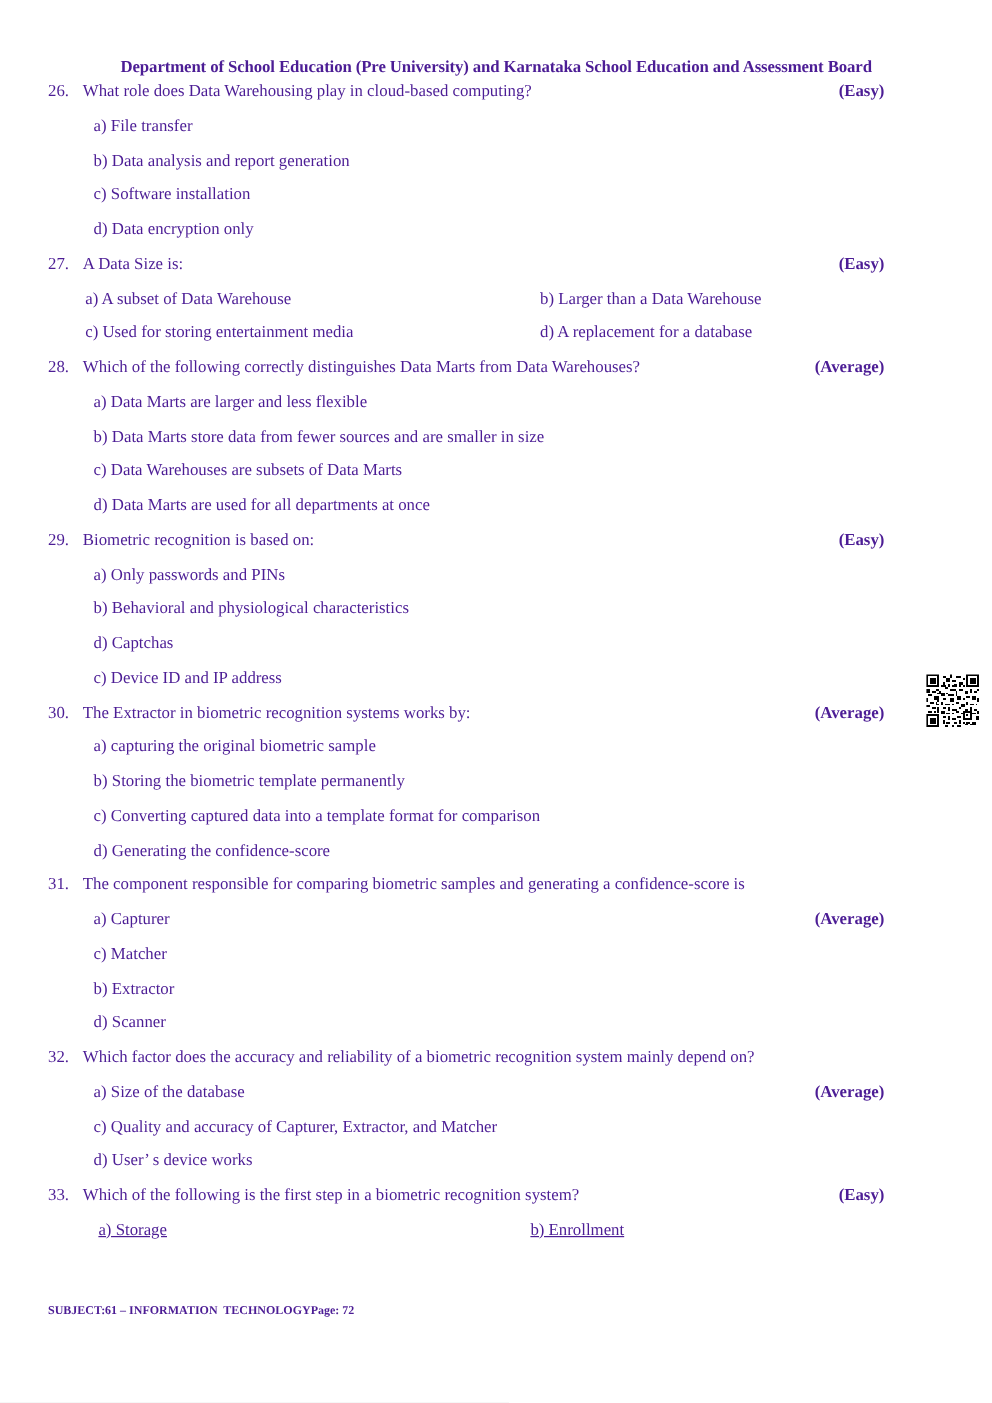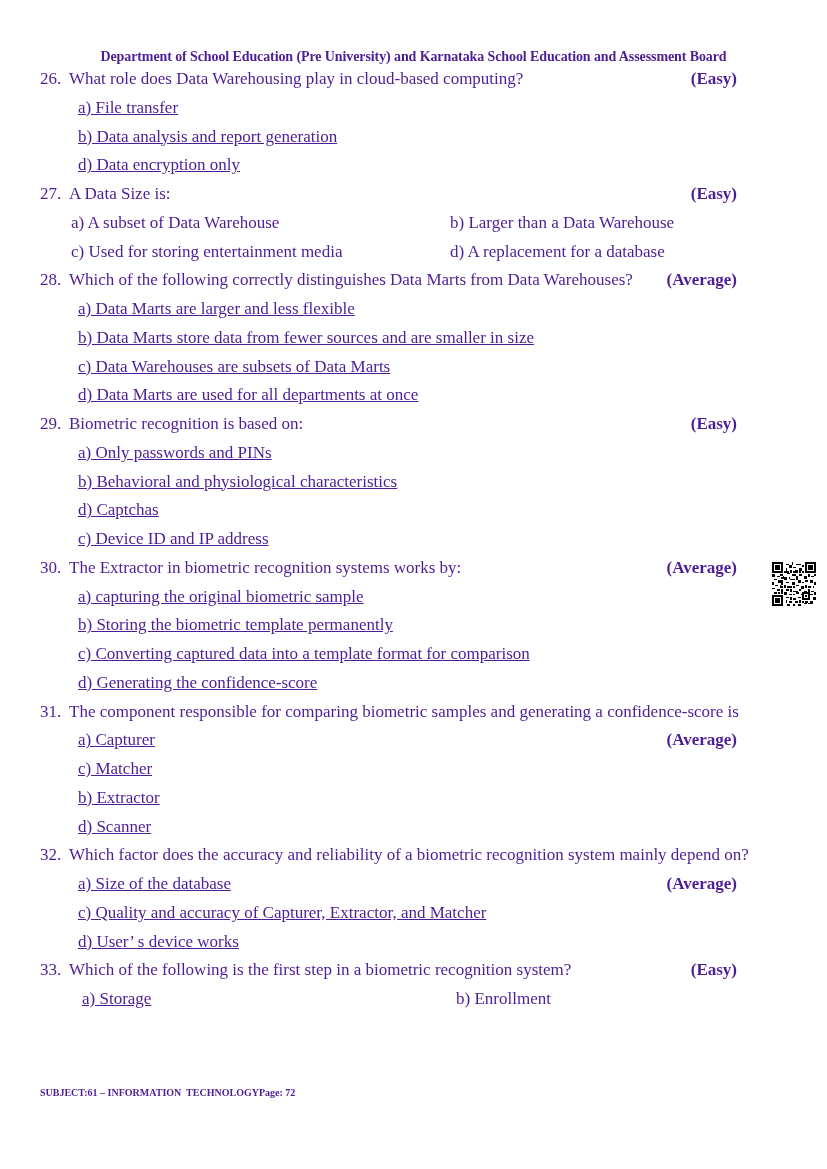--- a/index.html
+++ b/index.html
@@ -24,7 +24,7 @@
   .line {
     position:relative;
     height:28.75px;
-    font-size:17px;
+    font-size:14px;
     white-space:pre;
   }
   .qline { padding-left:40px; }

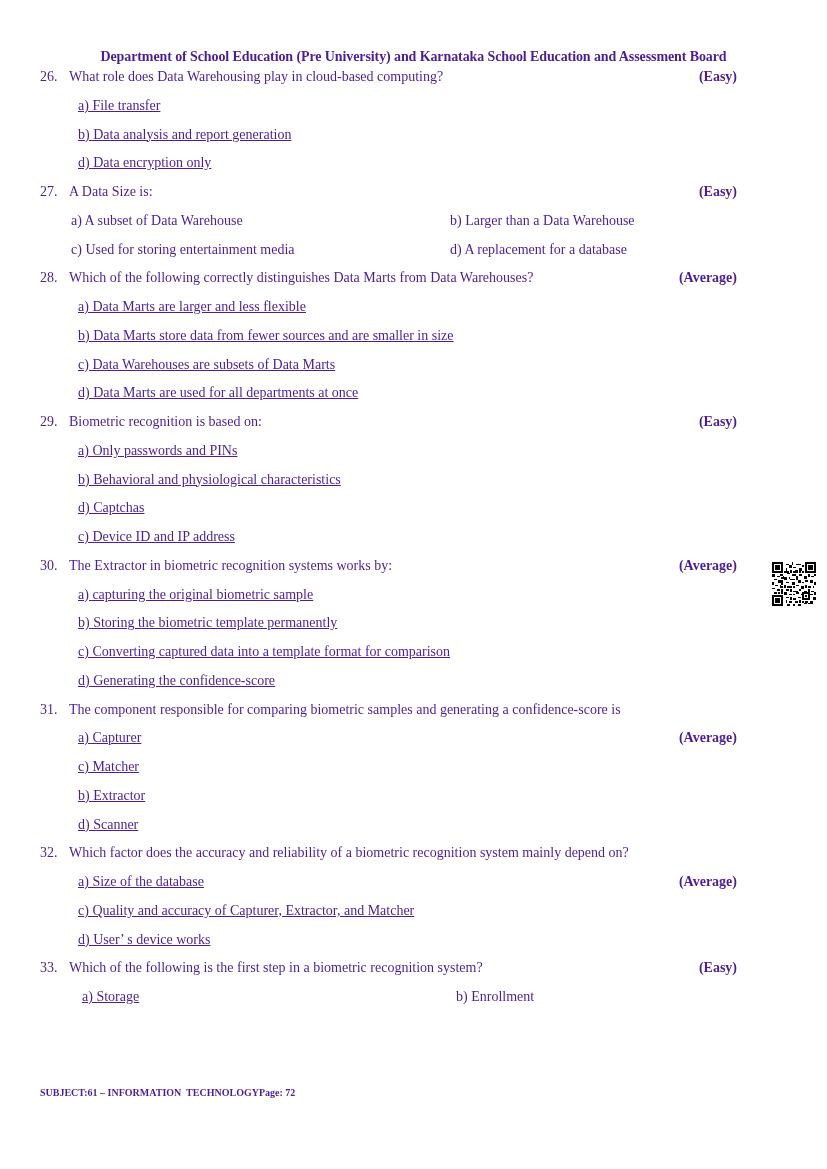--- a/index.html
+++ b/index.html
@@ -29,7 +29,7 @@
   }
   .qline { padding-left:40px; }
   .qnum { display:inline-block; width:29px; }
-  .opt  { padding-left:78px;text-decoration:underline; }
+  .opt  { padding-left:78px; }
   .optrow { }
   .optrow .c1 { position:absolute; left:71px; top:0; }
   .optrow .c2 { position:absolute; left:450px; top:0; }

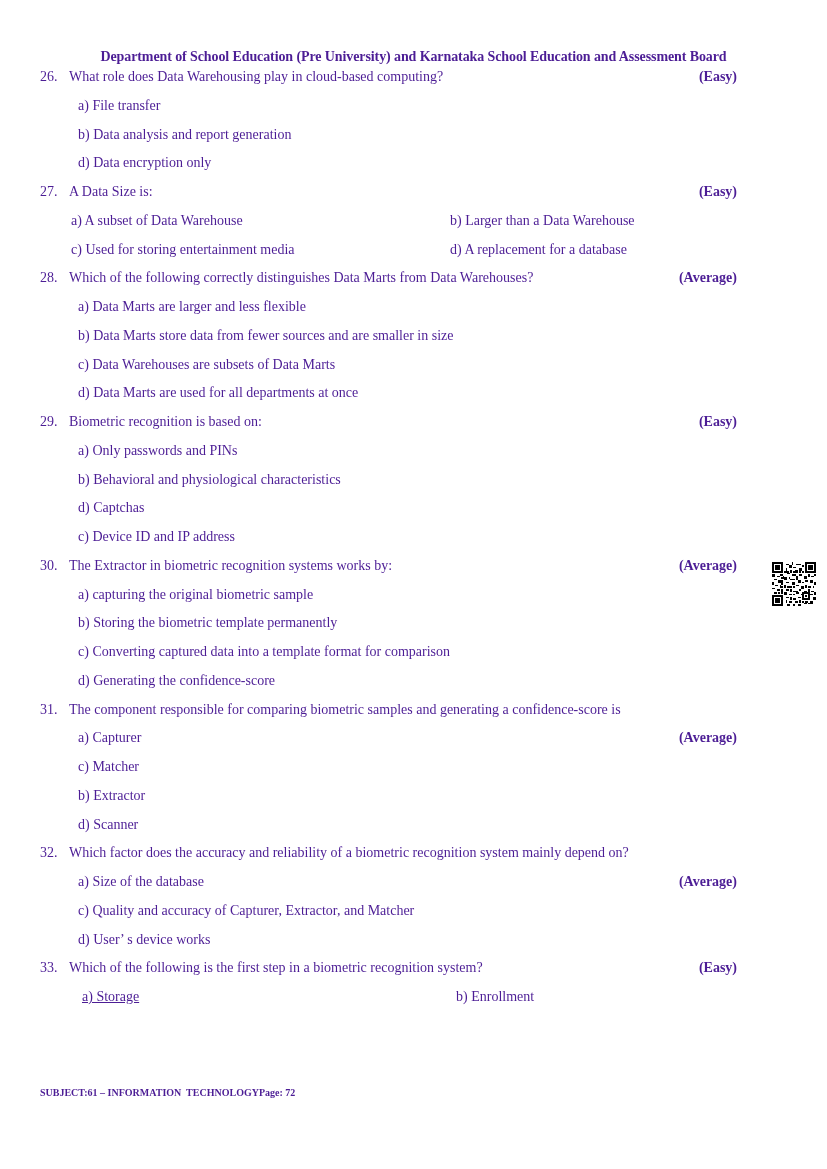--- a/index.html
+++ b/index.html
@@ -63,6 +63,7 @@
     <div class="line qline"><span class="qnum">26.</span><span>What role does Data Warehousing play in cloud-based computing?</span><span class="diff">(Easy)</span></div>
     <div class="line opt">a) File transfer</div>
     <div class="line opt">b) Data analysis and report generation</div>
+    <div class="line opt">c) Software installation</div>
     <div class="line opt">d) Data encryption only</div>
 
     <div class="line qline"><span class="qnum">27.</span><span>A Data Size is:</span><span class="diff">(Easy)</span></div>

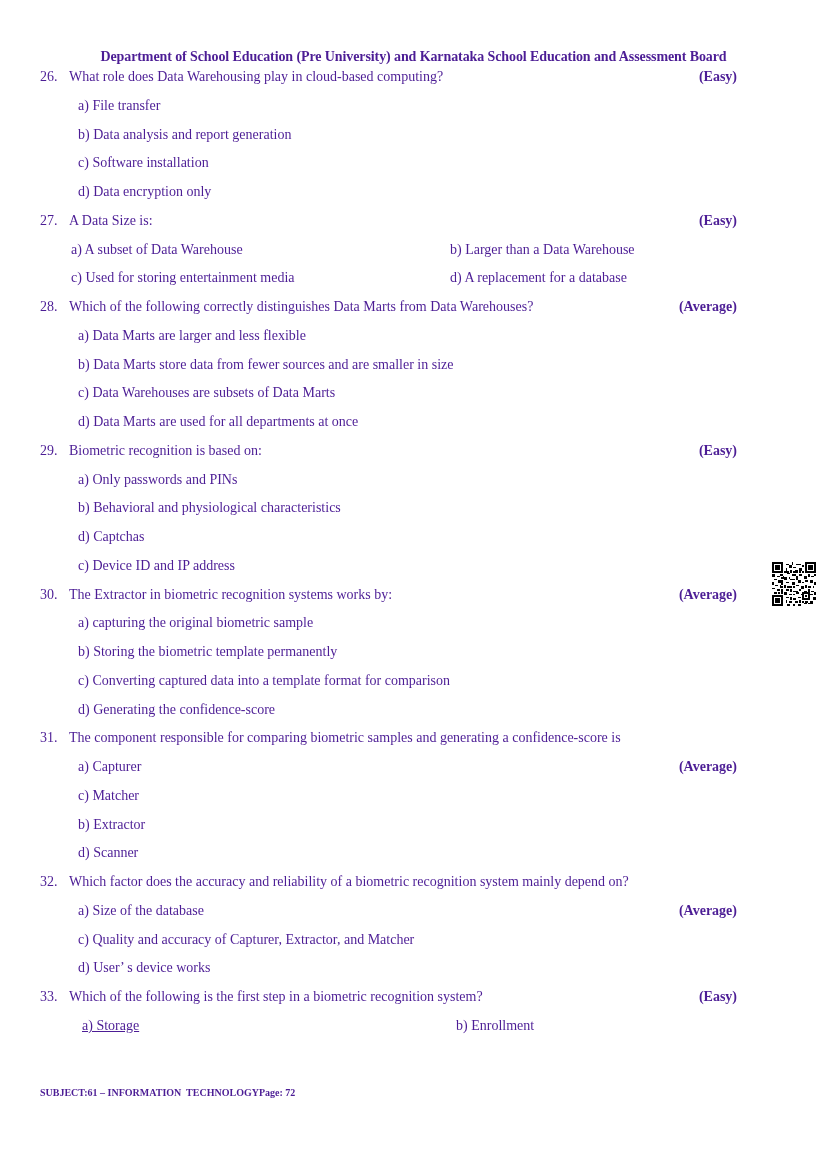--- a/index.html
+++ b/index.html
@@ -34,7 +34,7 @@
   .optrow .c1 { position:absolute; left:71px; top:0; }
   .optrow .c2 { position:absolute; left:450px; top:0; }
   .optrow.q33 .c1 { left:82px;text-decoration:underline; }
-  .optrow.q33 .c2 { left:456px; }
+  .optrow.q33 .c2 { left:442px;text-decoration:underline; }
   .diff {
     position:absolute; right:90px; top:0;
     font-weight:bold;

